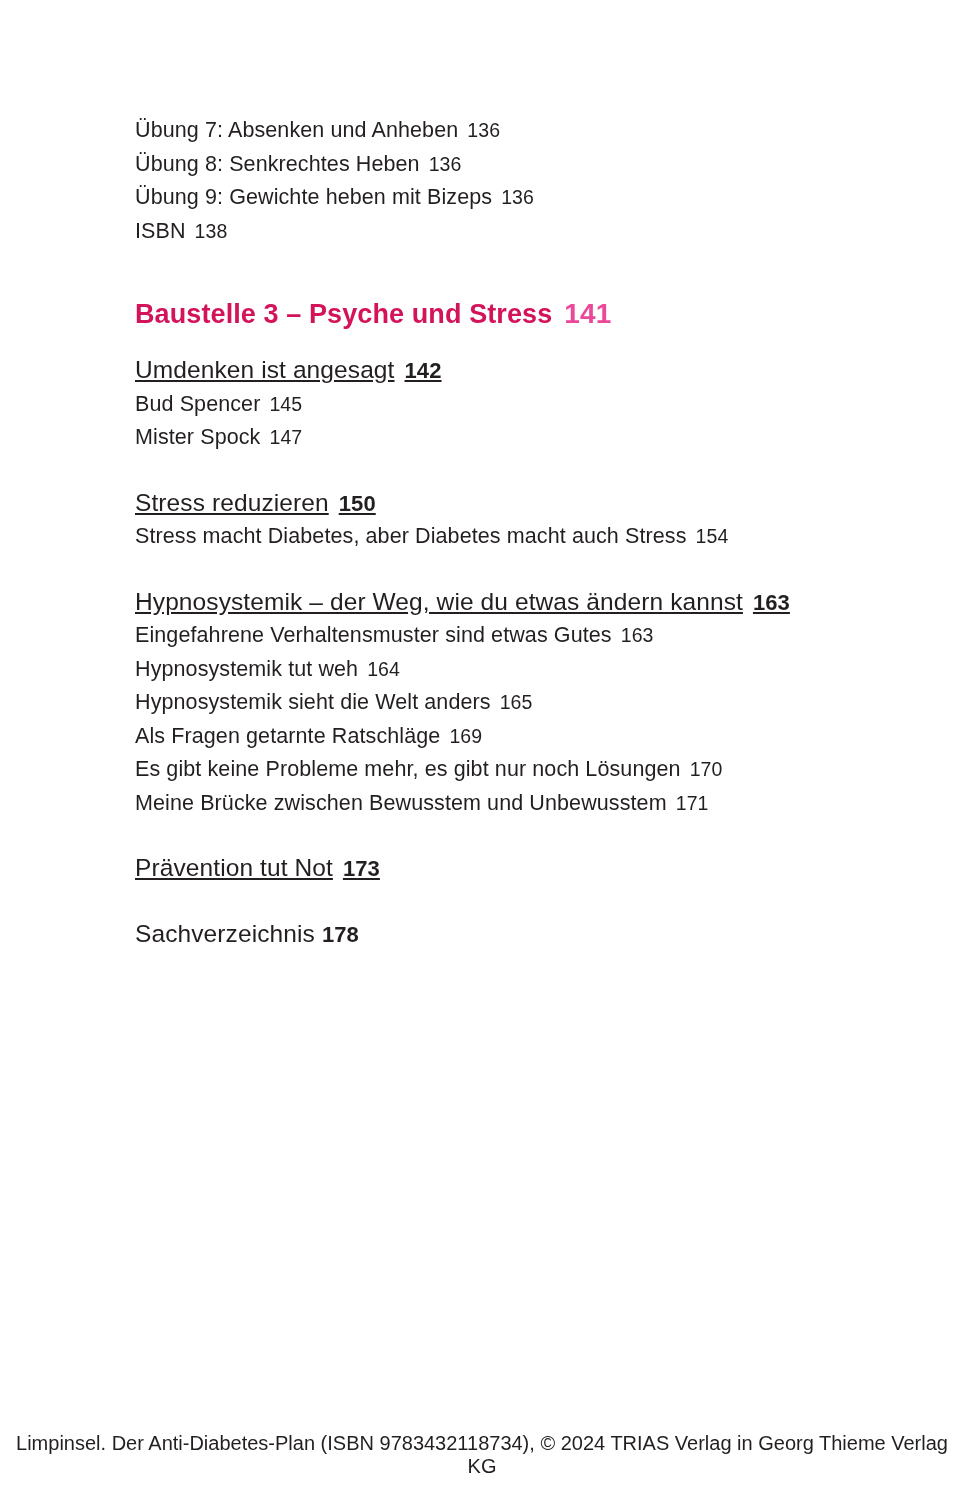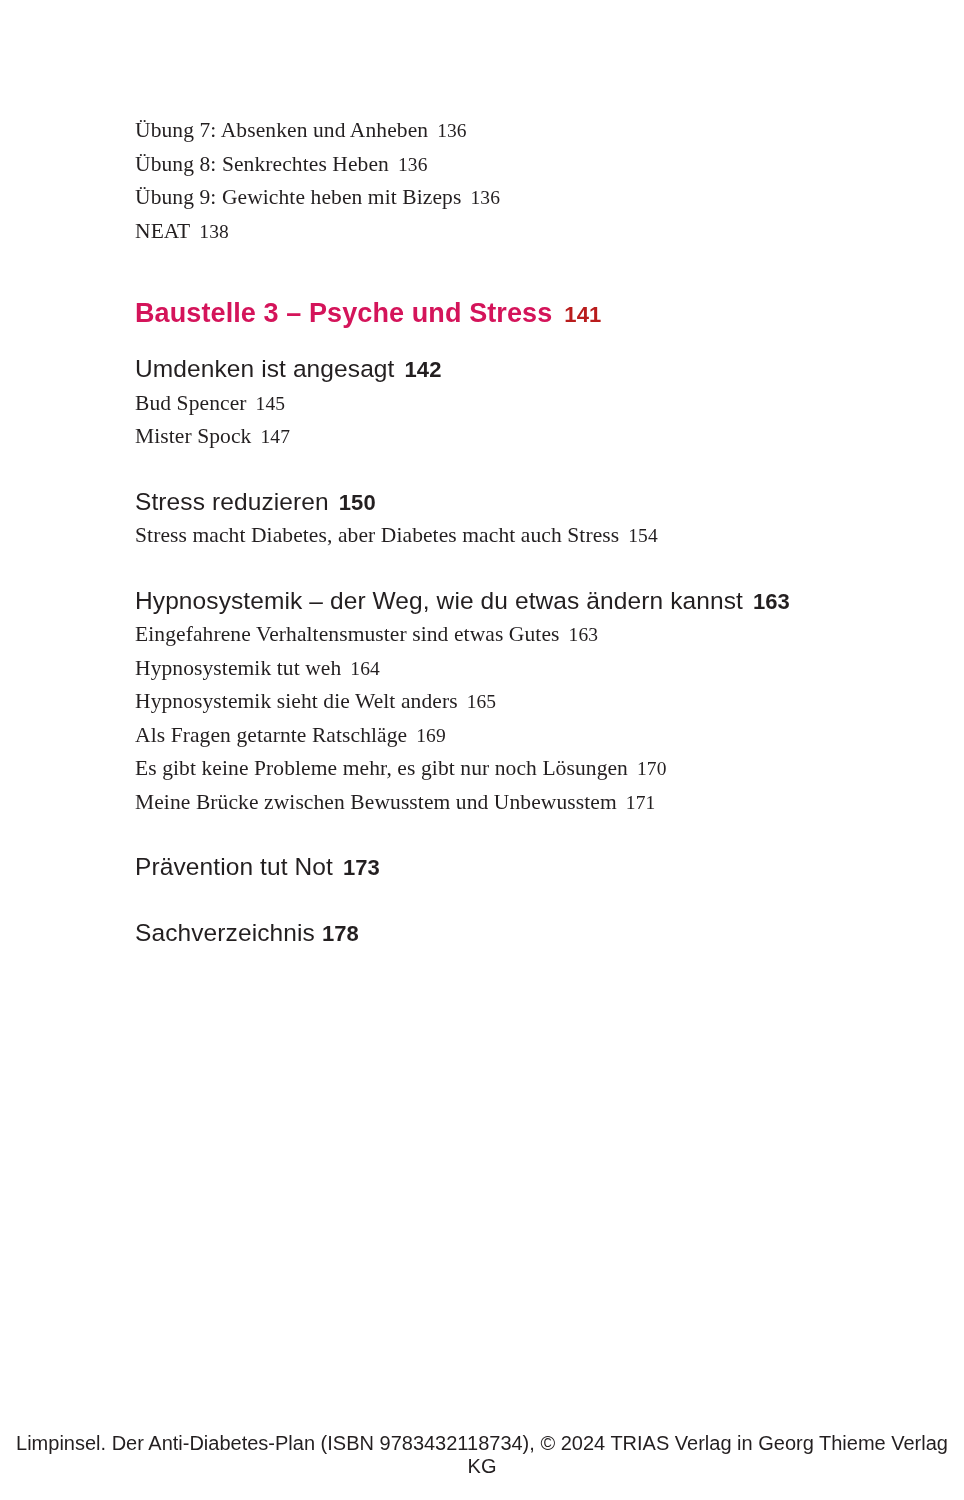--- a/index.html
+++ b/index.html
@@ -49,7 +49,6 @@
     color: #231f20;
     margin-bottom: 12px;
     letter-spacing: 0.1px;
-    font-family: Liberation Serif, serif;
   }
   .lvl-sub .p {
     font-weight: normal;

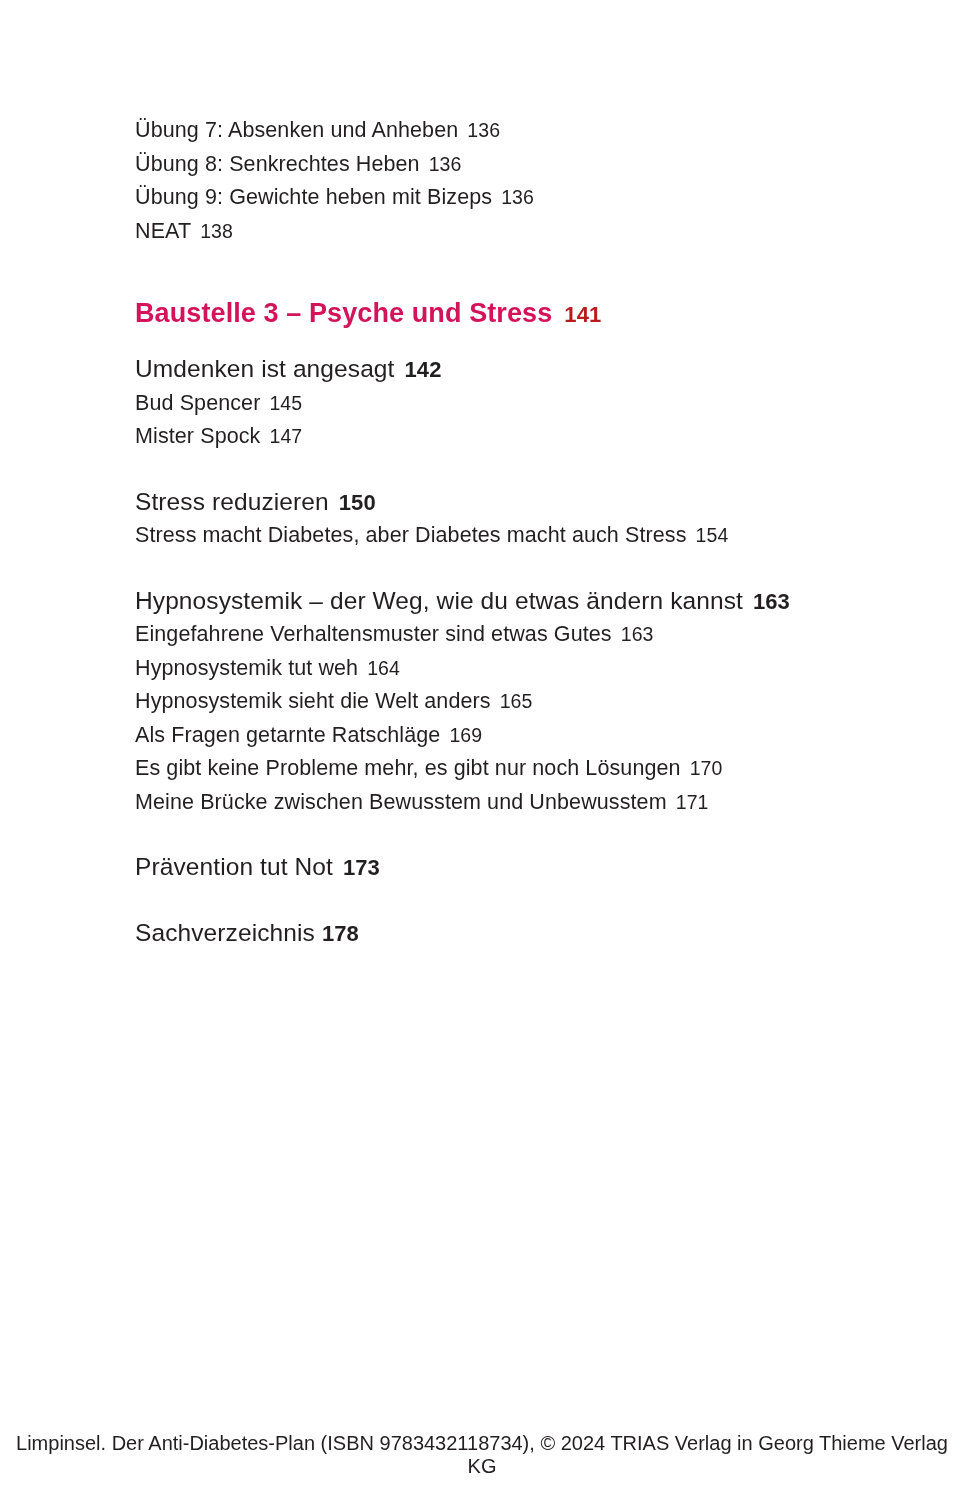--- a/index.html
+++ b/index.html
@@ -116,7 +116,7 @@
       <span class="t">Übung 9: Gewichte heben mit Bizeps</span><span class="p">136</span>
     </div>
     <div class="row lvl-sub">
-      <span class="t">NEAT</span><span class="p">138</span>
+      <span class="t">ISBN</span><span class="p">138</span>
     </div>
 
     <div class="gap-lg"></div>

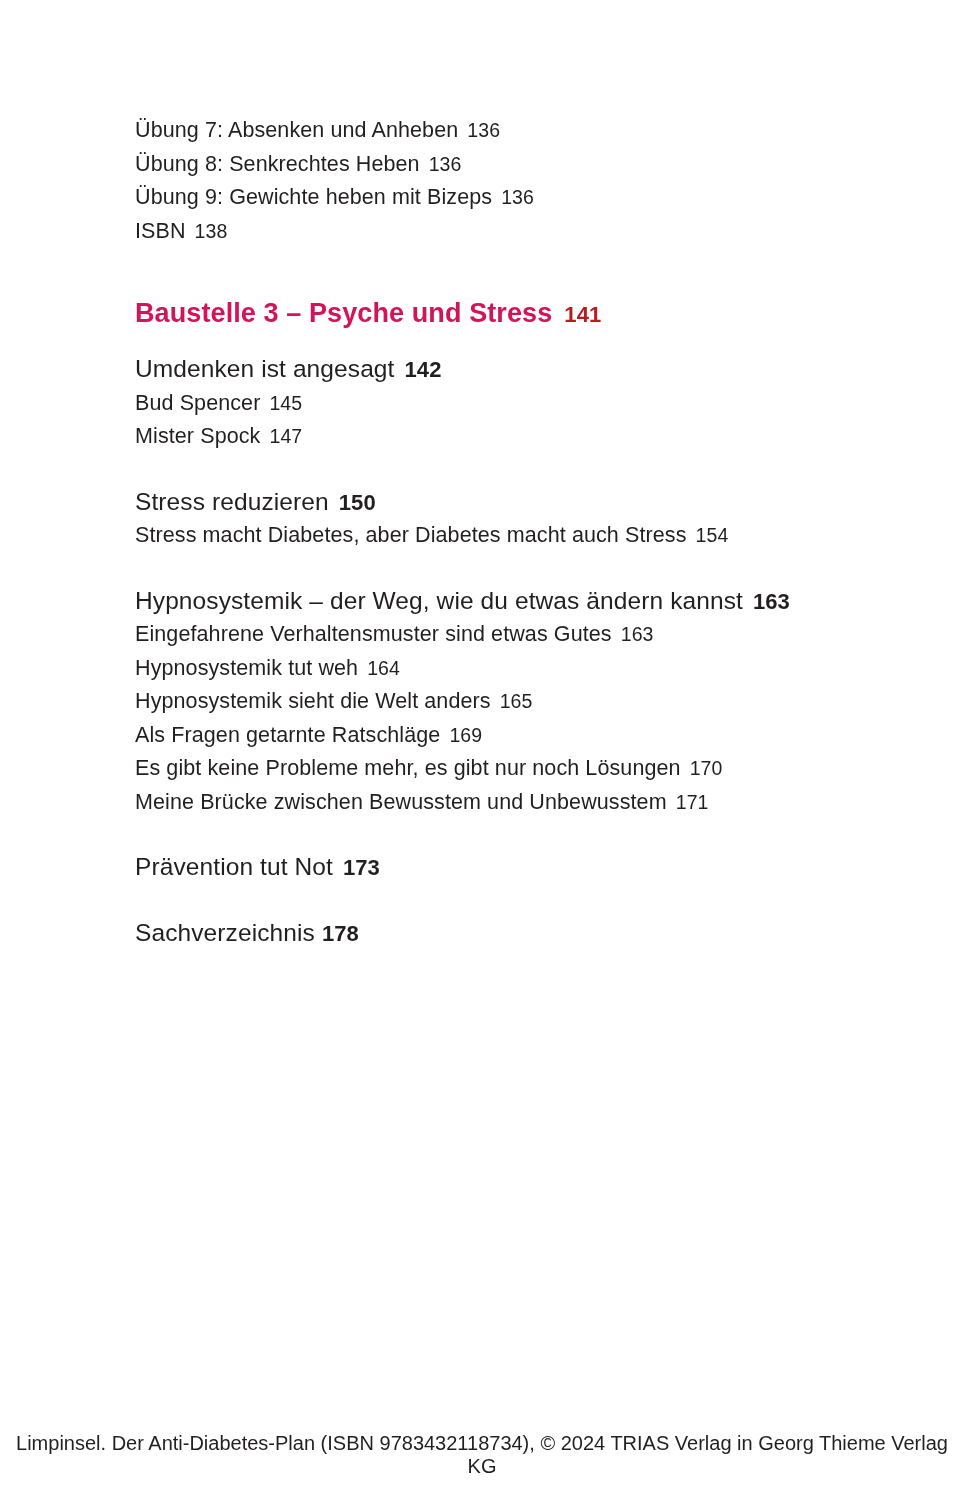--- a/index.html
+++ b/index.html
@@ -74,9 +74,9 @@
   }
   .lvl-part .p {
     font-weight: bold;
-    font-size: 22px;
+    font-size: 28px;
     margin-left: 12px;
-    color: #b91c1c;
+    color: #ec4899;
   }
   .lvl-index {
     font-size: 24.5px;

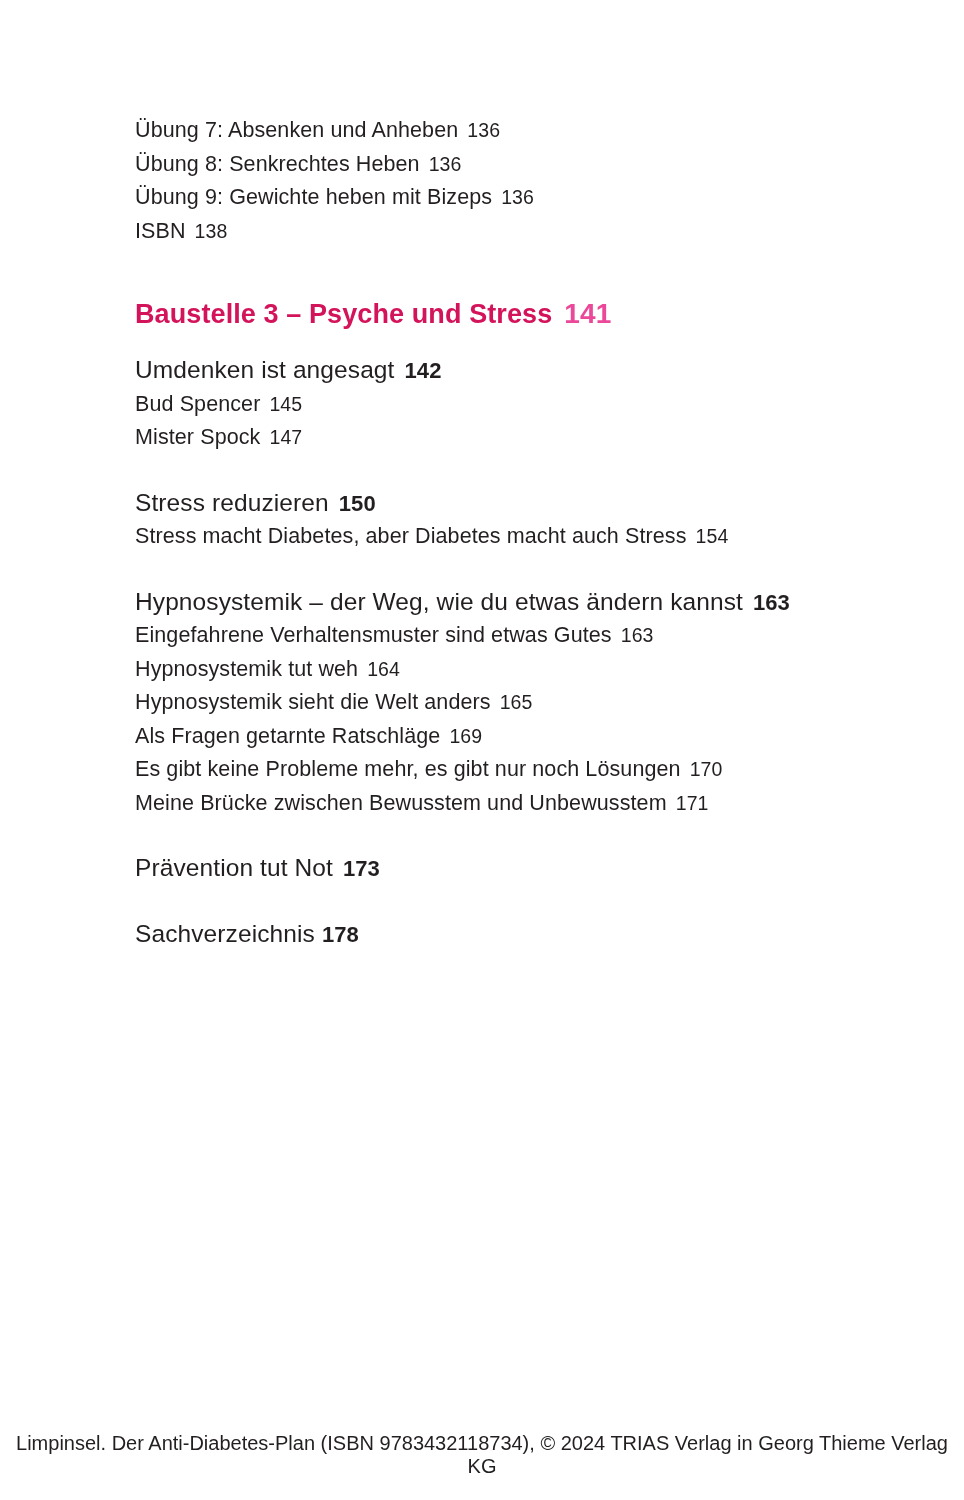--- a/index.html
+++ b/index.html
@@ -60,6 +60,7 @@
     color: #231f20;
     margin-bottom: 11px;
     letter-spacing: 0.1px;
+    text-decoration: underline;
   }
   .lvl-head .p {
     font-weight: bold;

